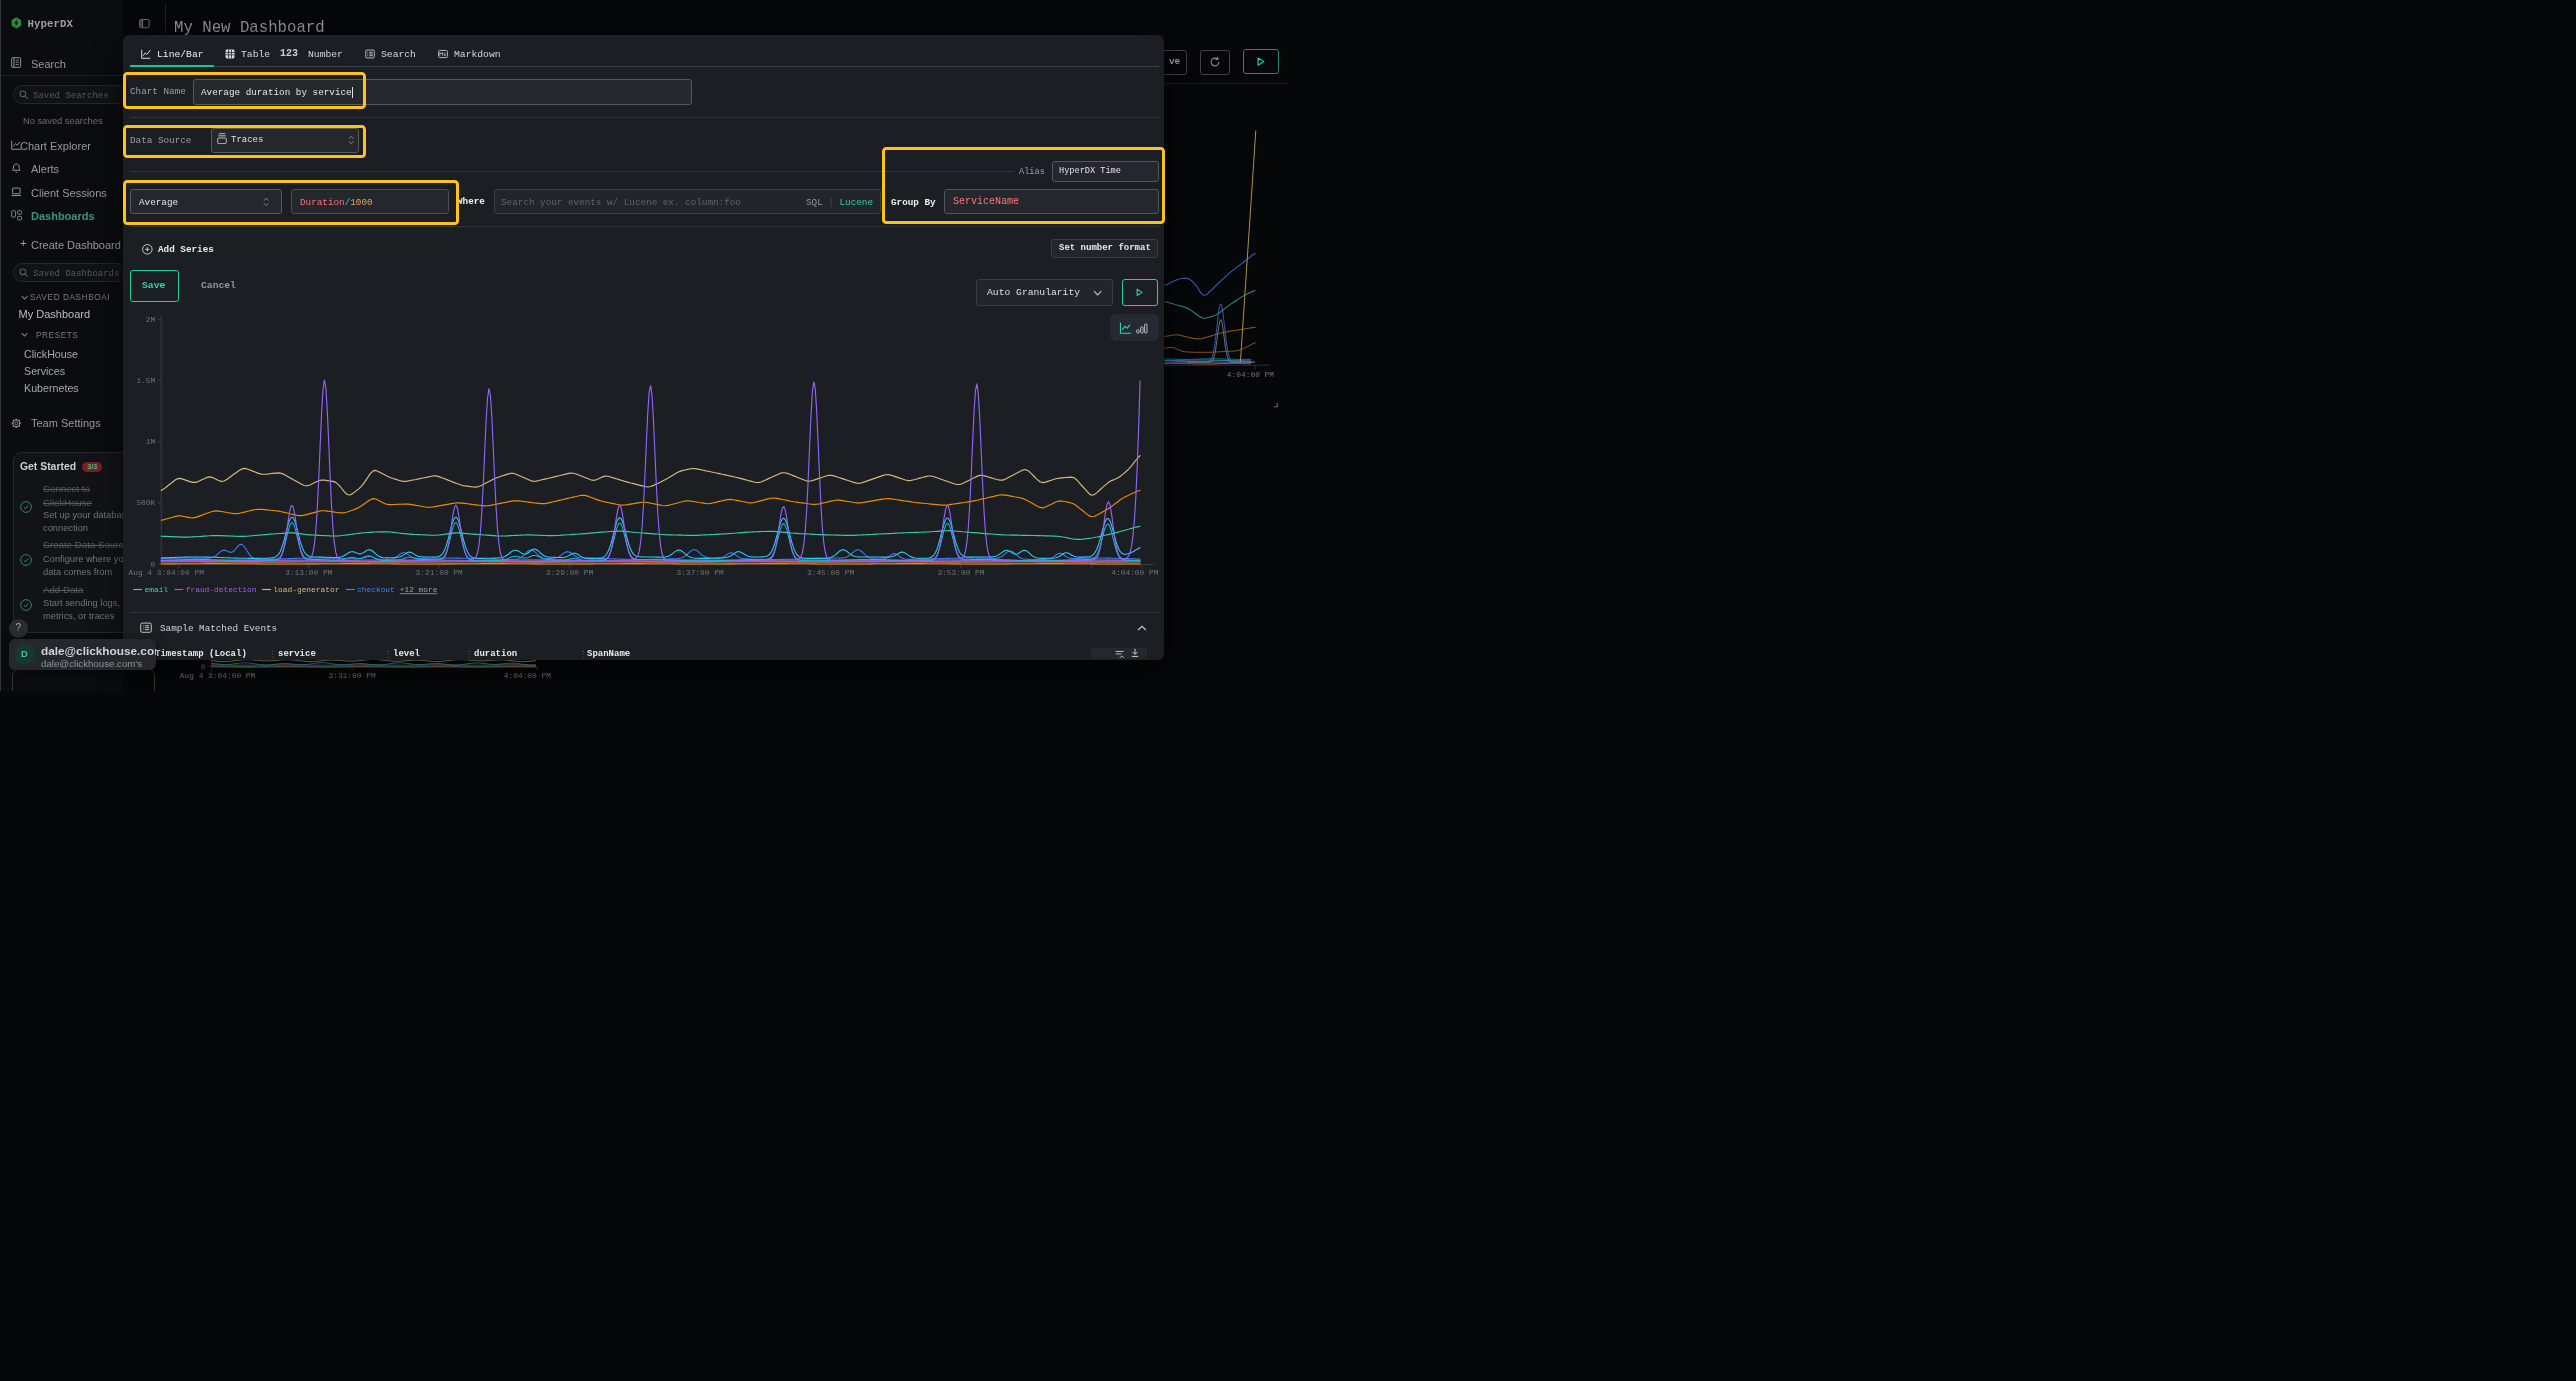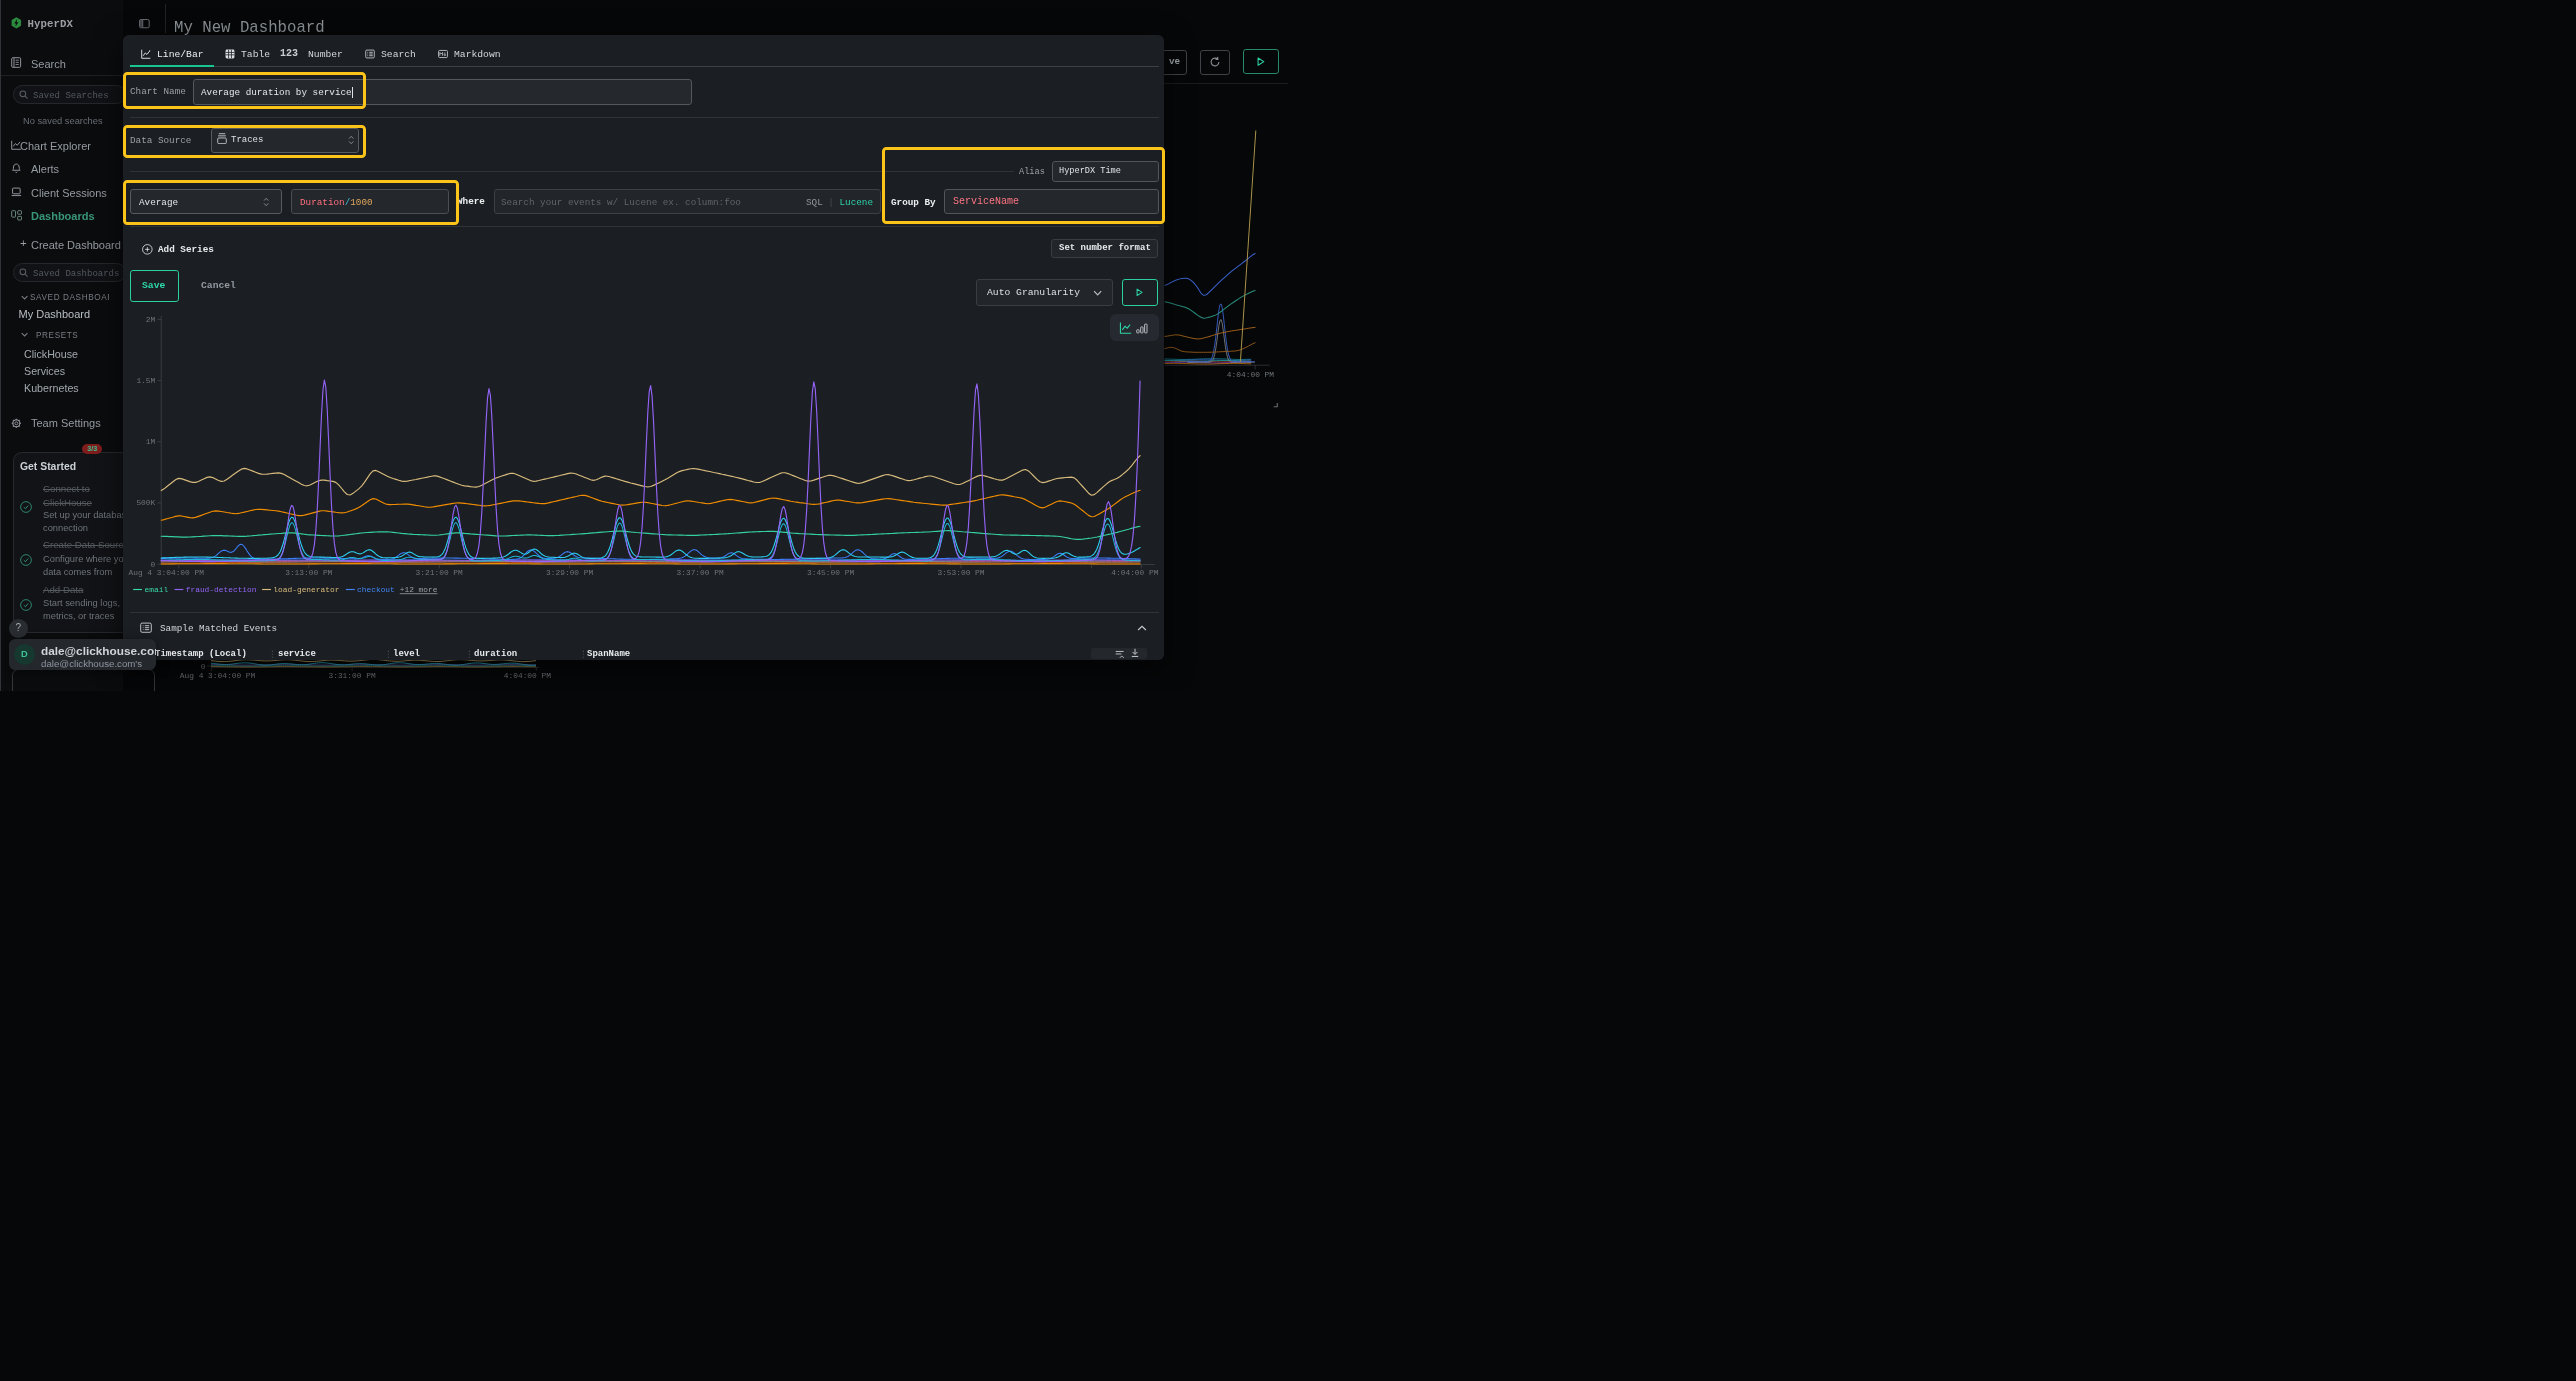--- a/index.html
+++ b/index.html
@@ -107,7 +107,7 @@
 
 <div class="abs" style="left:13px;top:452px;width:140px;height:181px;border:0.7px solid #26292d;border-radius:8.6px;background:#111316;"></div>
 <div class="abs" style="left:20px;top:461px;font-size:10.4px;font-weight:bold;color:#ccd1d5;">Get Started</div>
-<div class="abs" style="left:82px;top:444px;width:20.4px;height:9.7px;border-radius:5px;background:#7f1d1d;color:#3dc08e;font-size:7.2px;font-weight:bold;text-align:center;line-height:9.7px;">3/3</div>
+<div class="abs" style="left:82px;top:462px;width:20.4px;height:9.7px;border-radius:5px;background:#7f1d1d;color:#3dc08e;font-size:7.2px;font-weight:bold;text-align:center;line-height:9.7px;">3/3</div>
 
 <svg class="abs" style="left:20px;top:501px;" width="12" height="12" viewBox="0 0 17 17">
       <circle cx="8.5" cy="8.5" r="7.6" fill="none" stroke="#2f8f70" stroke-width="1.3"></circle>

